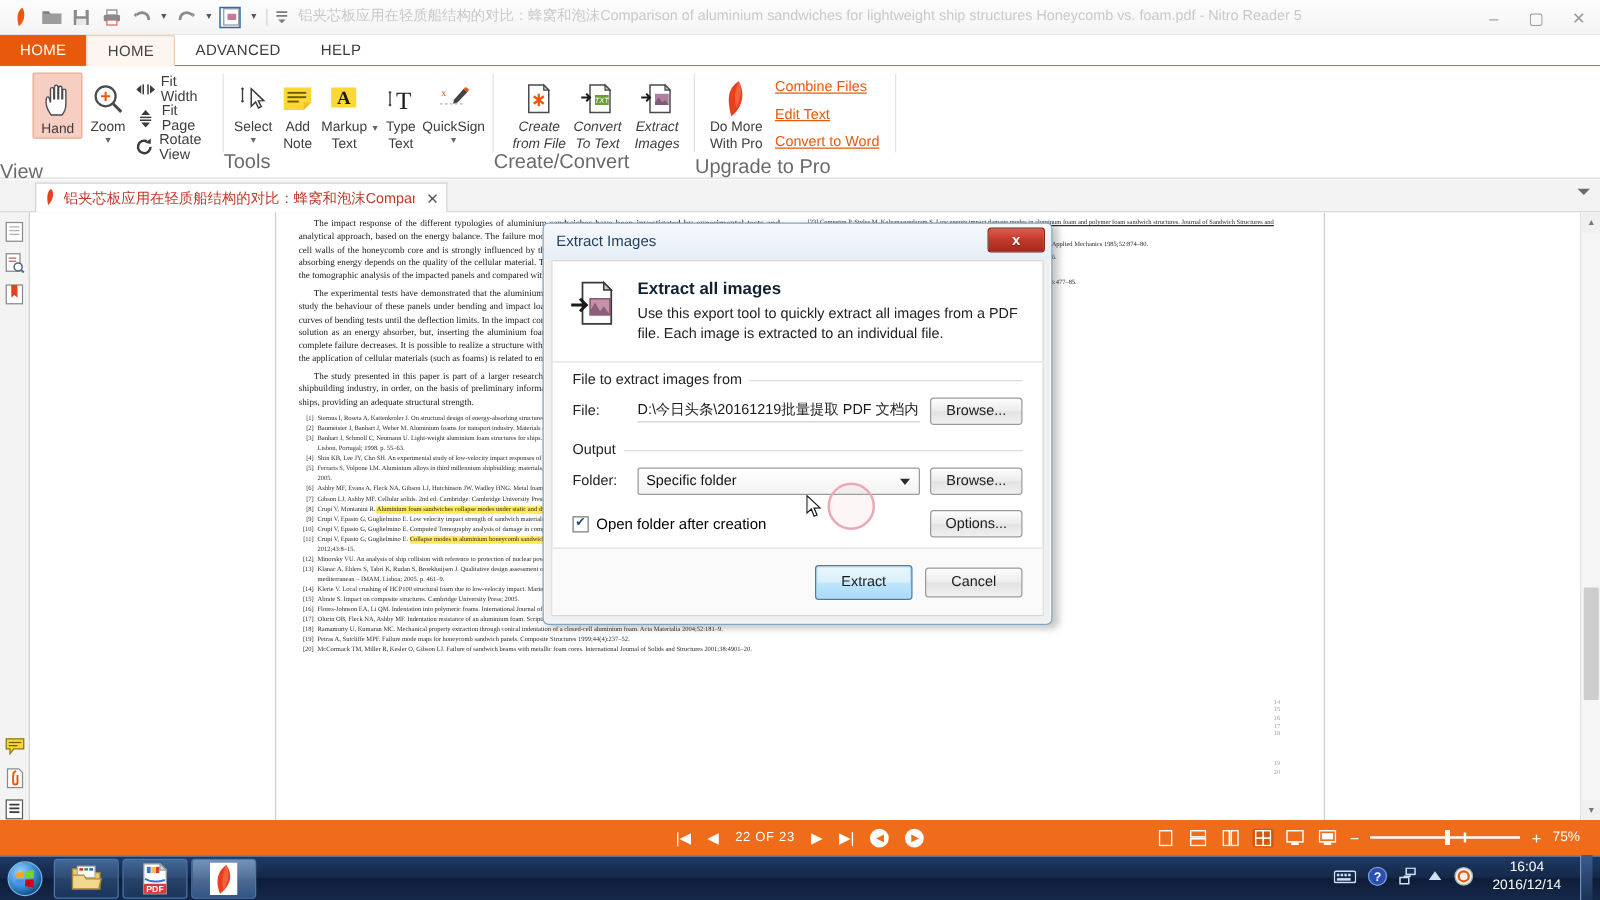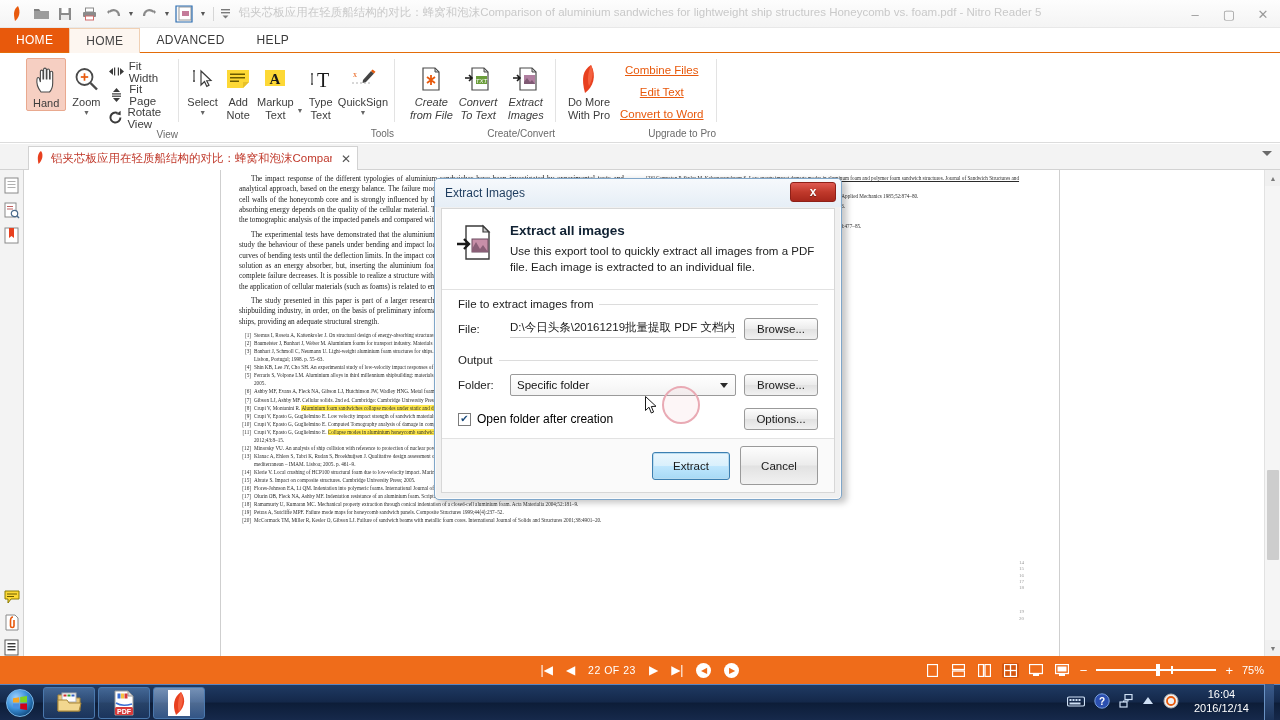--- a/index.html
+++ b/index.html
@@ -83,7 +83,7 @@
   .smallrow { display:flex; align-items:center; gap:4px; height:23px; font-size:11.5px; color:#3d3d3d;}
   .smallrow .sico { width:17px; display:flex; justify-content:center; align-items:center; }
 
-  .prolink { color:#e8590c; text-decoration:underline; font-size:11.5px; line-height:22px; display:block;text-align:center; }
+  .prolink { color:#e8590c; text-decoration:underline; font-size:11.5px; line-height:22px; display:block; }
 
   
   #doctabstrip {

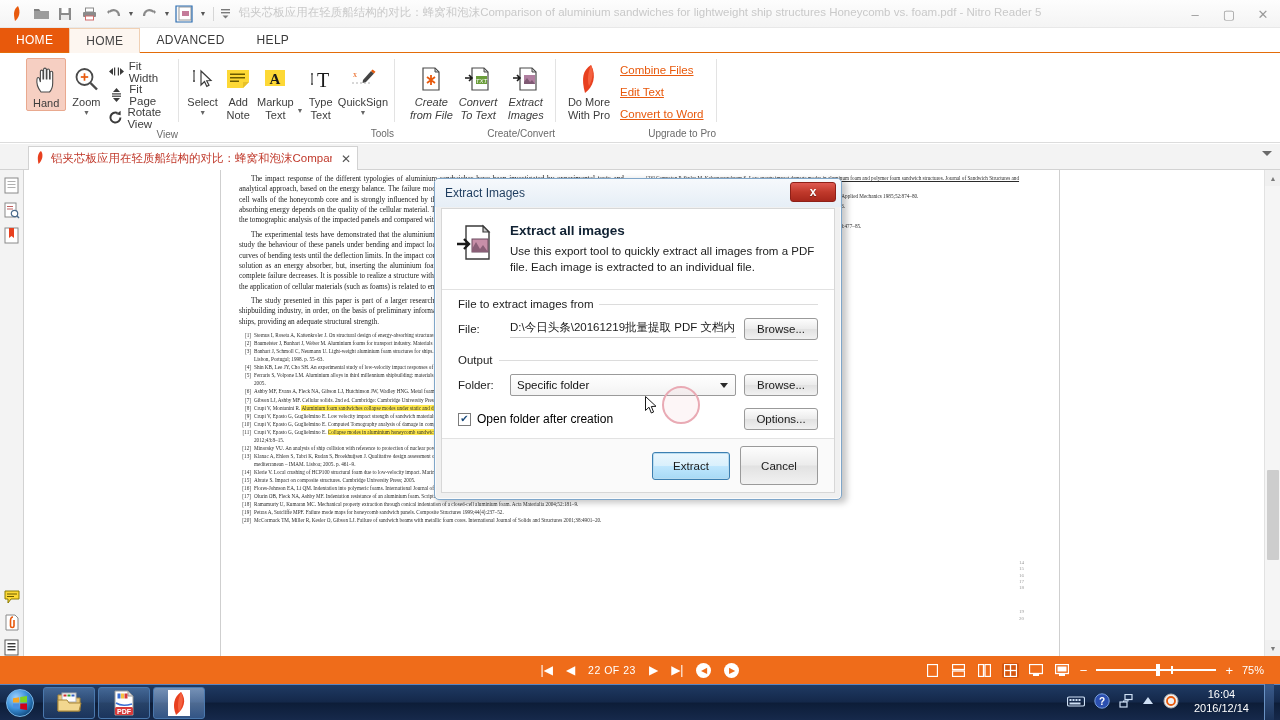--- a/index.html
+++ b/index.html
@@ -68,7 +68,7 @@
   .rgroup { position:relative; display:flex; flex-direction:column; }
   .rgroup .gbody { flex:1; display:flex; align-items:flex-start; padding:5px 6px 0 6px; }
   .glabel {
-    text-align:right; font-size:10px; color:#6a6a6a; padding-bottom:3px;
+    text-align:left; font-size:16px; color:#6a6a6a; padding-bottom:3px;
   }
   .gsep { width:1px; background:#e3e3e3; margin:6px 0 20px 0; }
 

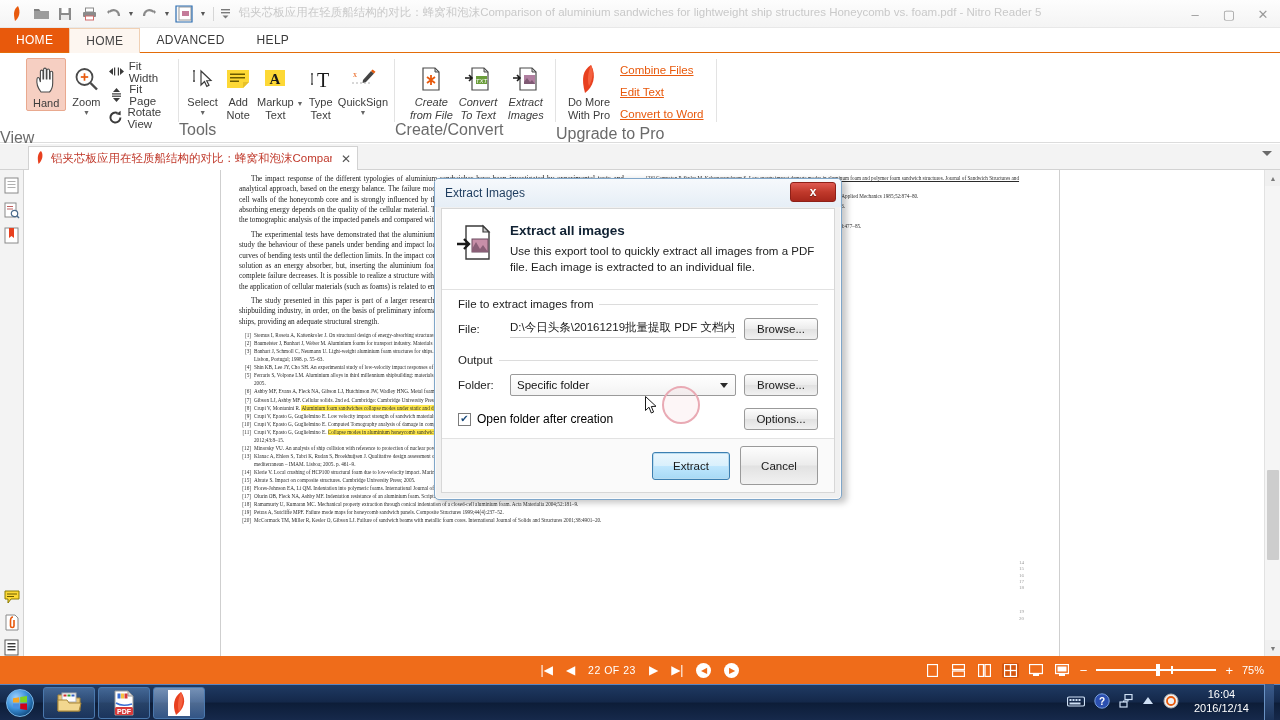--- a/index.html
+++ b/index.html
@@ -835,7 +835,7 @@
 
     <div id="dlg-footer">
       <span class="btn focus" style="min-width:78px;height:28px">Extract</span>
-      <span class="btn" style="min-width:78px;height:39px">Cancel</span>
+      <span class="btn" style="min-width:78px;height:24px">Cancel</span>
     </div>
   </div>
 </div>

